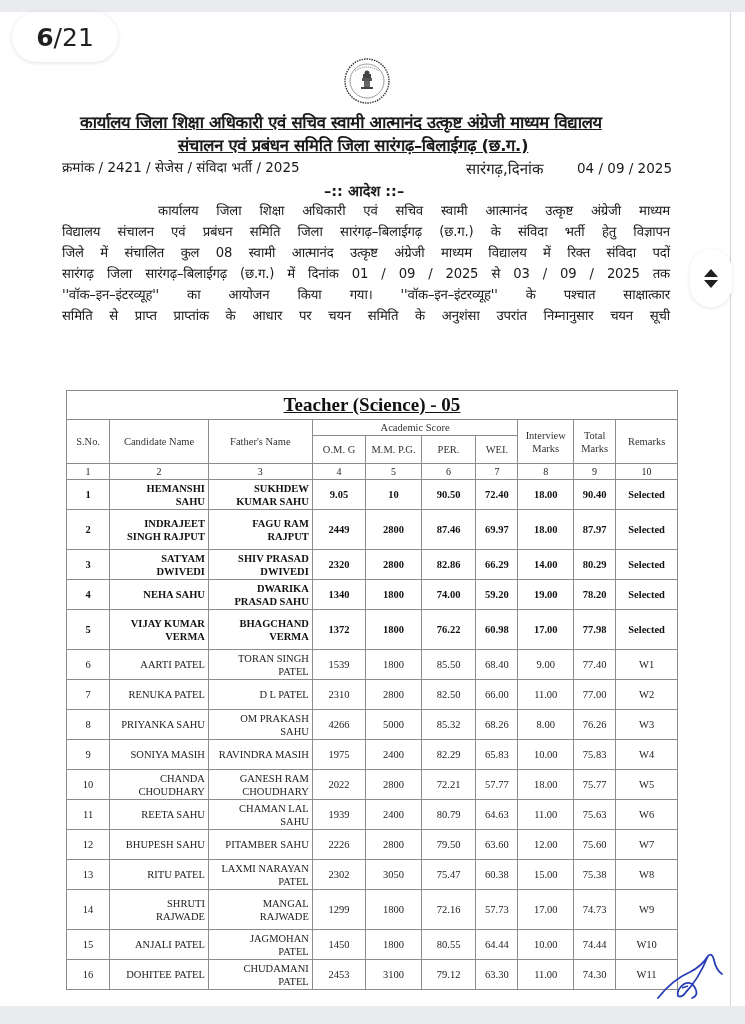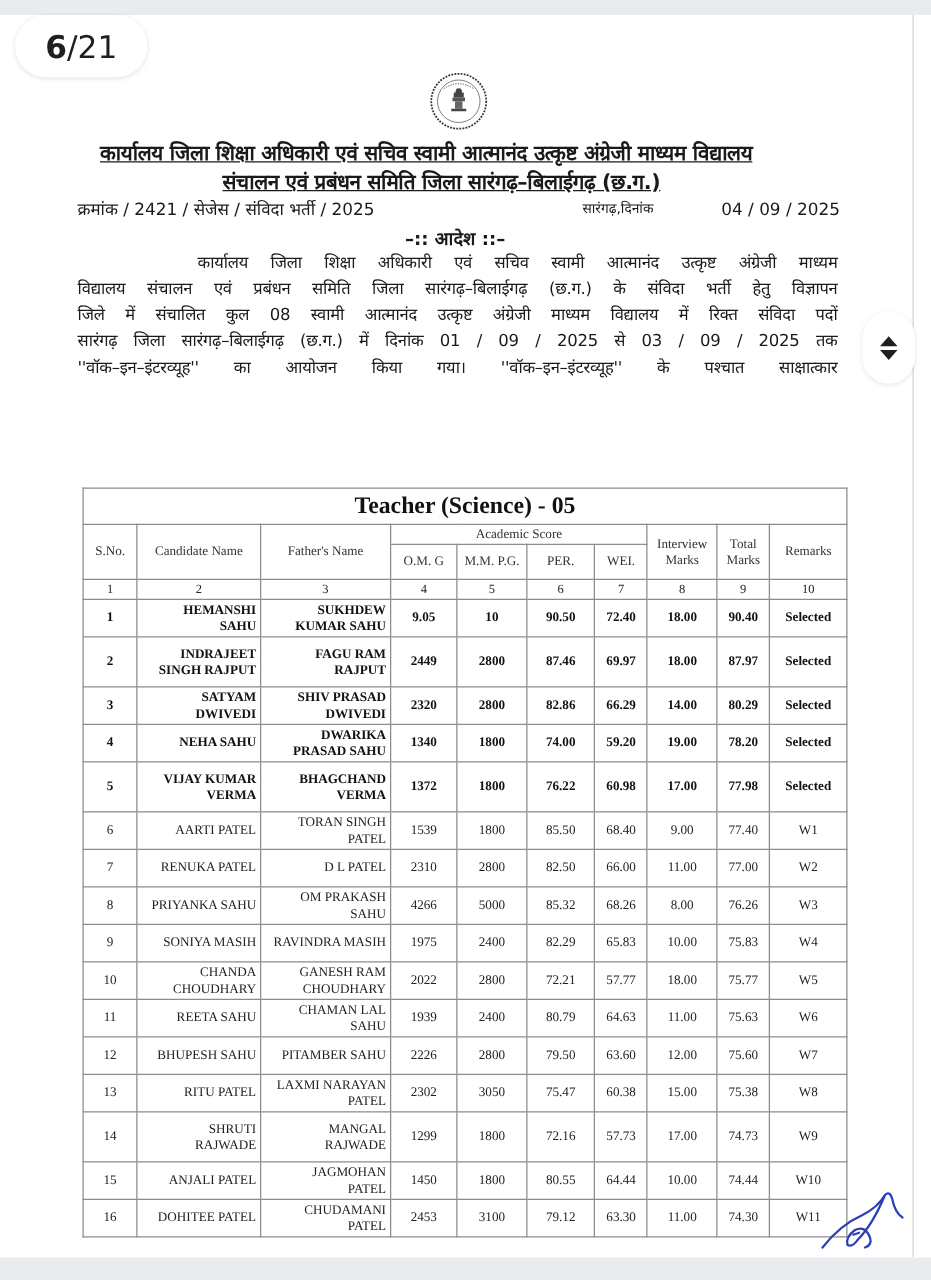--- a/index.html
+++ b/index.html
@@ -37,7 +37,7 @@
   .title1 { left:80px; top:110px; font-size:16.5px; font-weight:bold; text-decoration:underline; letter-spacing:-0.3px; }
   .title2 { left:178px; top:133px; font-size:16.5px; font-weight:bold; text-decoration:underline; letter-spacing:-0.3px; }
   .ref { left:62px; top:158px; font-size:13.5px; }
-  .ref-place { left:466px; top:158px; font-size:11px; }
+  .ref-place { left:466px; top:158px; font-size:15px; }
   .ref-date { left:577px; top:160px; font-size:13.5px; }
   .order-title { left:324px; top:180px; font-size:14.5px; font-weight:bold; }
 

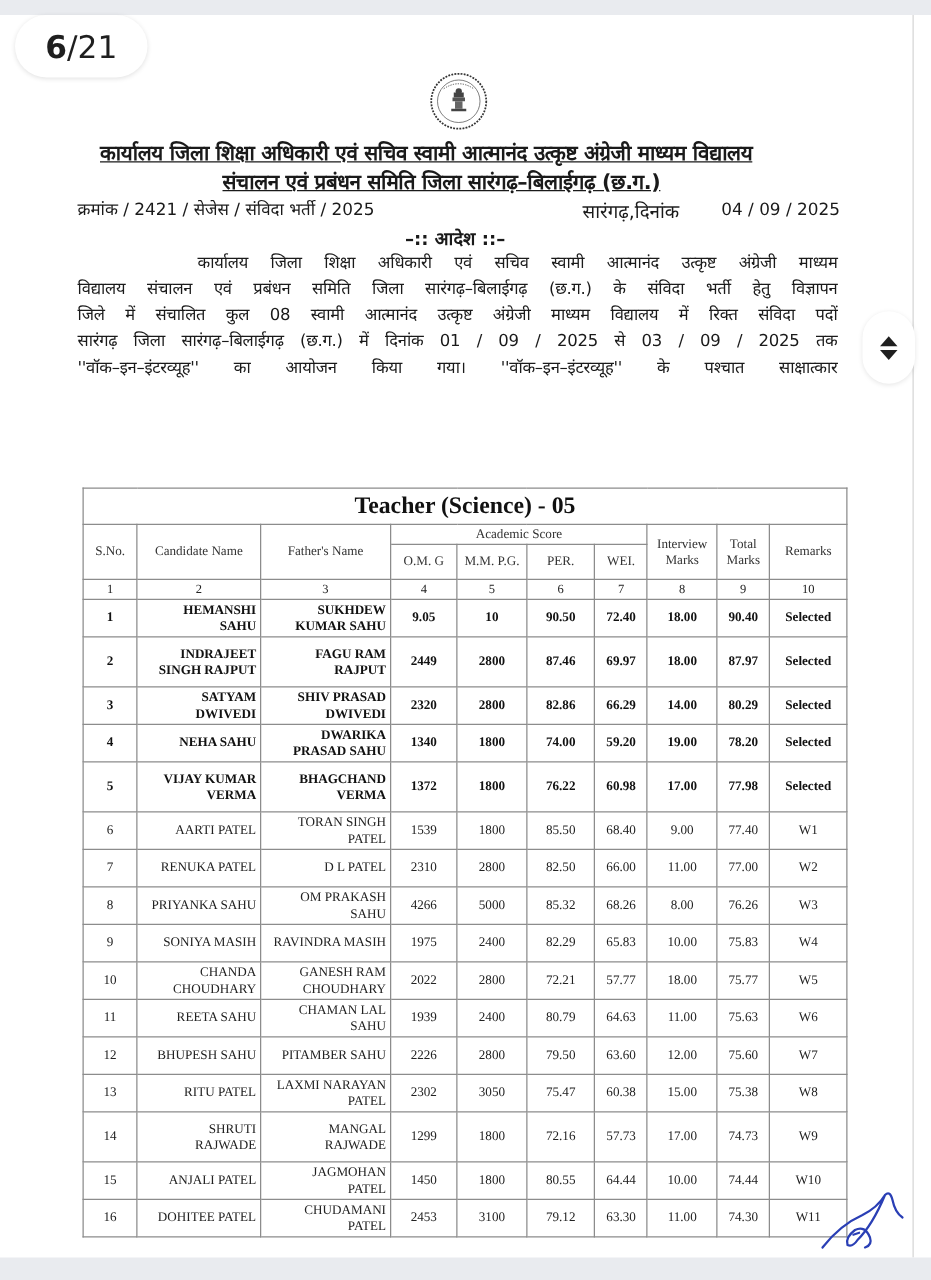--- a/index.html
+++ b/index.html
@@ -107,6 +107,7 @@
   <span class="line">जिले में संचालित कुल 08 स्वामी आत्मानंद उत्कृष्ट अंग्रेजी माध्यम विद्यालय में रिक्त संविदा पदों</span>
   <span class="line">सारंगढ़ जिला सारंगढ़–बिलाईगढ़ (छ.ग.) में दिनांक 01 / 09 / 2025 से 03 / 09 / 2025 तक</span>
   <span class="line">''वॉक–इन–इंटरव्यूह'' का आयोजन किया गया। ''वॉक–इन–इंटरव्यूह'' के पश्चात साक्षात्कार</span>
+  <span class="line">समिति से प्राप्त प्राप्तांक के आधार पर चयन समिति के अनुशंसा उपरांत निम्नानुसार चयन सूची</span>
 </div>
 
 <table class="results">

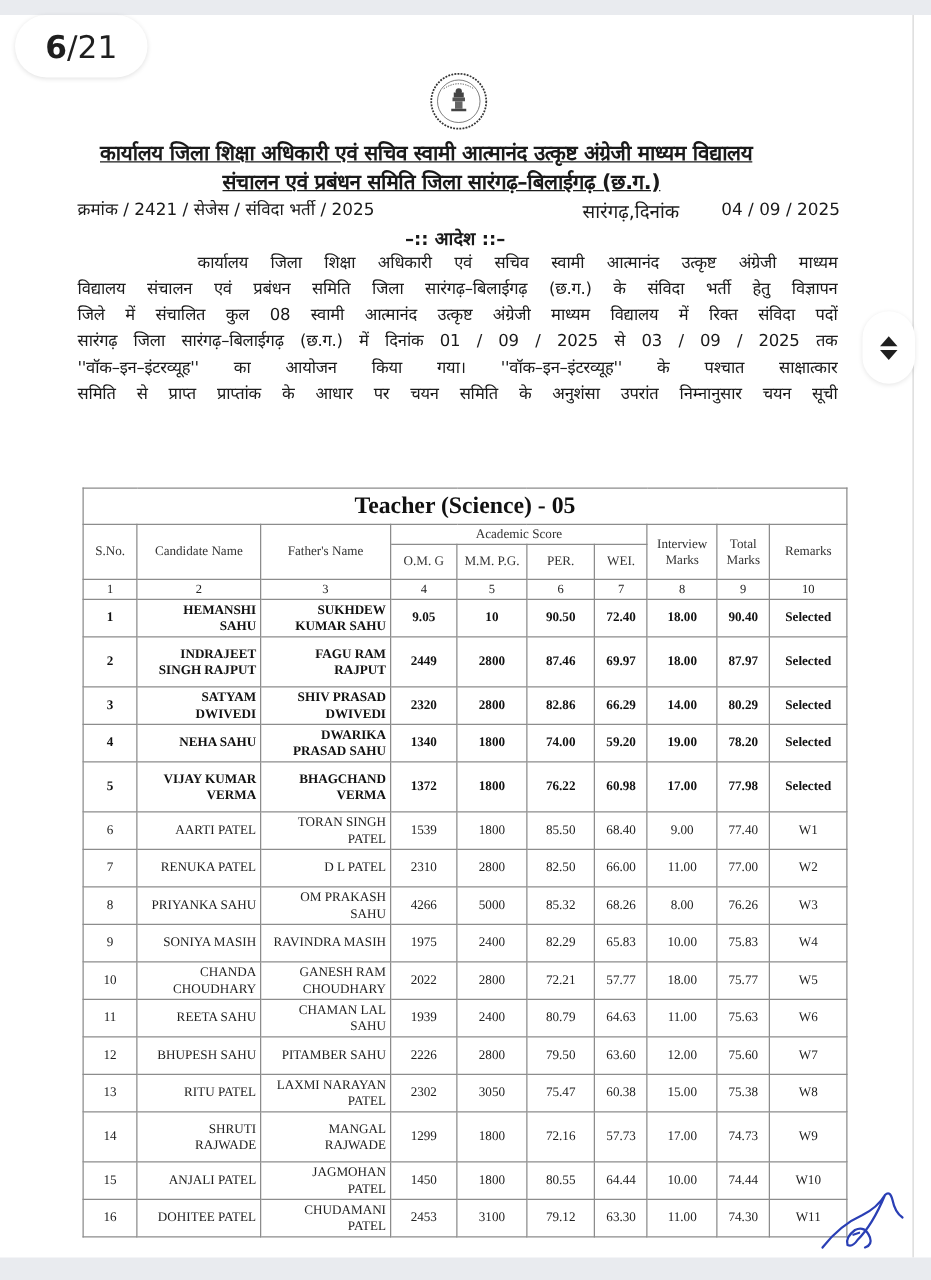--- a/index.html
+++ b/index.html
@@ -59,7 +59,7 @@
     border:1px solid #8c8c8c; padding:1px 3px; text-align:center; vertical-align:middle;
     font-weight:normal; line-height:13px;
   }
-  table.results th.tbl-title { font-size:19px; font-weight:bold; height:26px; line-height:22px; color:#111; }
+  table.results th.tbl-title { font-size:19px; font-weight:bold; height:26px; line-height:22px; color:#111;text-decoration:underline; }
   table.results td.name { text-align:right; padding-left:8px; }
   table.results tr.sel td { font-weight:bold; color:#111; }
   table.results tr.idx td { height:12px; font-size:10px; }

